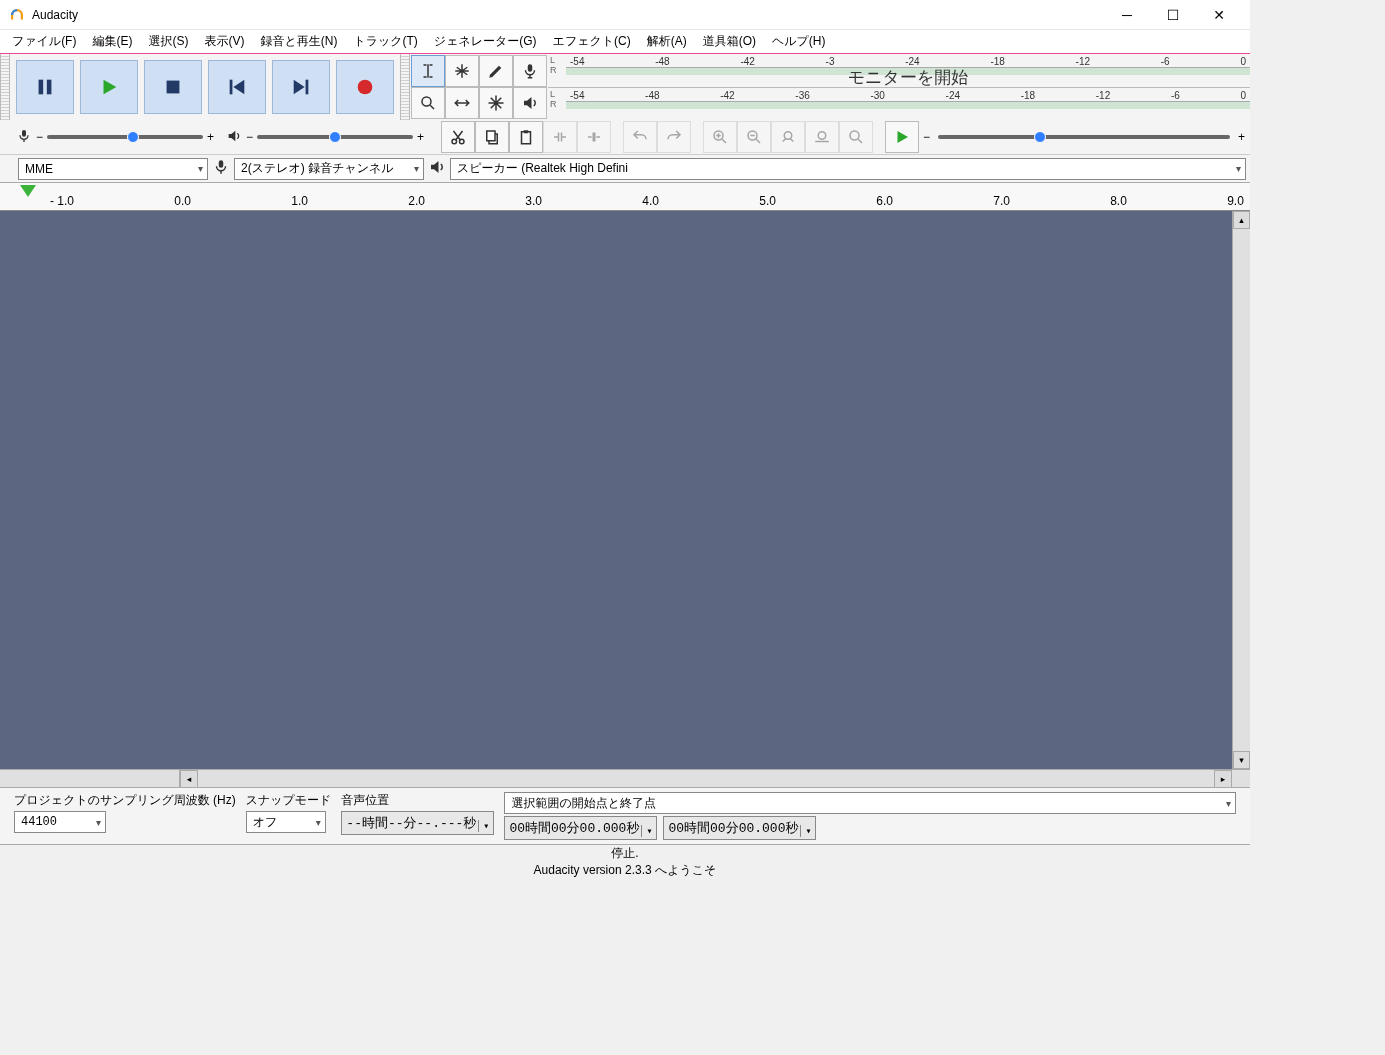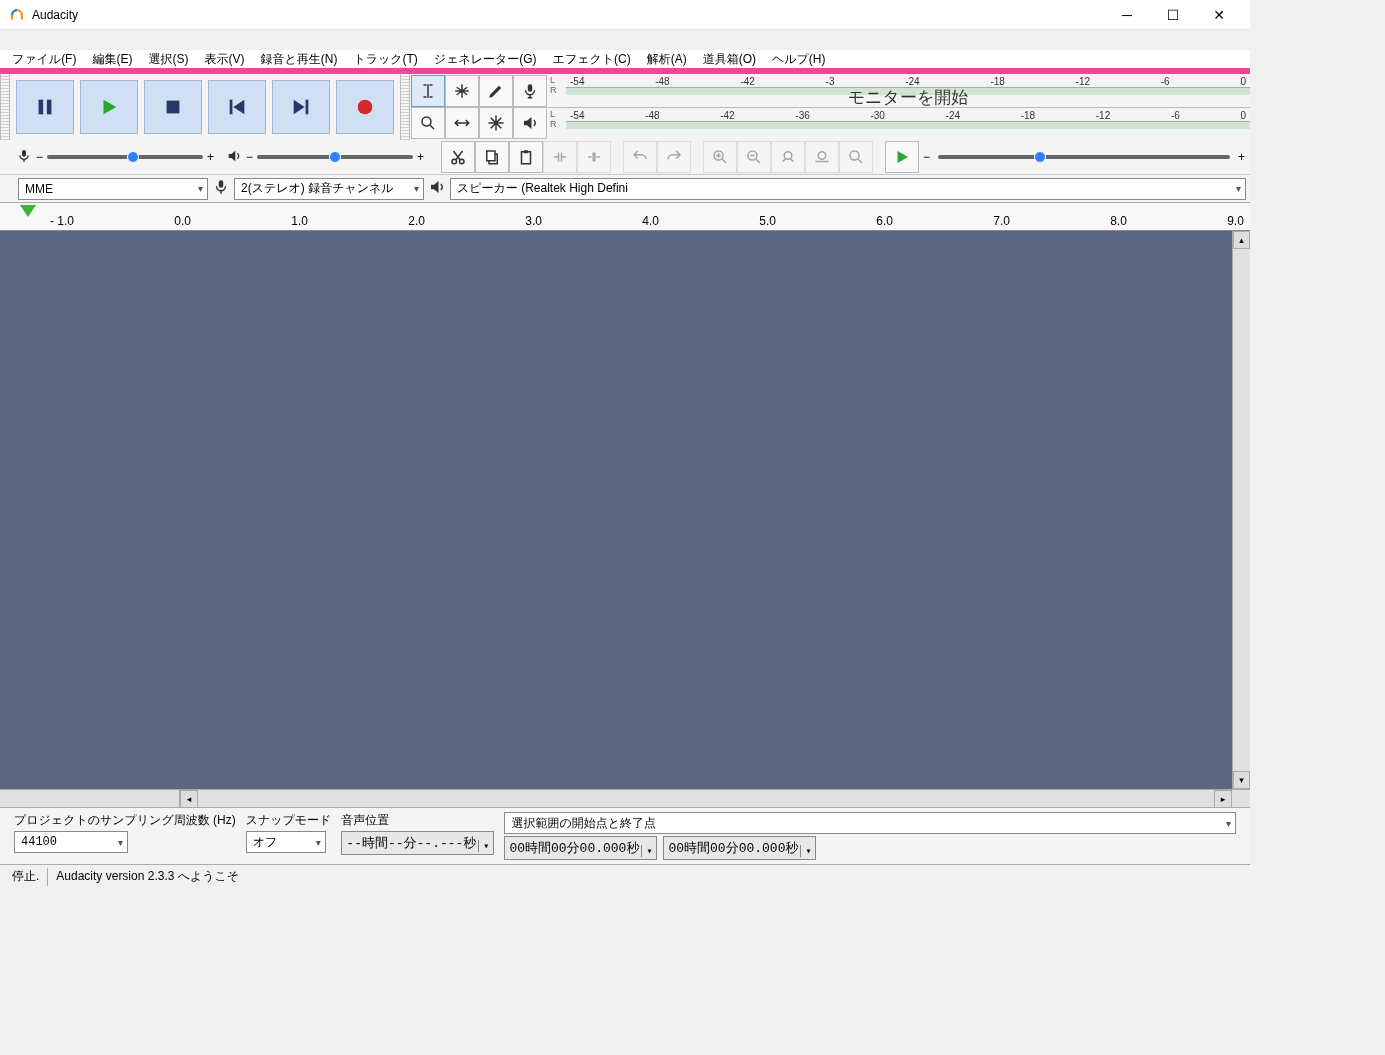--- a/index.html
+++ b/index.html
@@ -34,8 +34,7 @@
     align-items: center;
     padding: 0 4px;
     background: #fff;
-    border-bottom: 6px solid #ec4899;
-    margin-top: 20px;
+    border-bottom: 1px solid #ec4899;
   }
   .menu-bar span { padding: 3px 8px; }
   .toolbar-area {

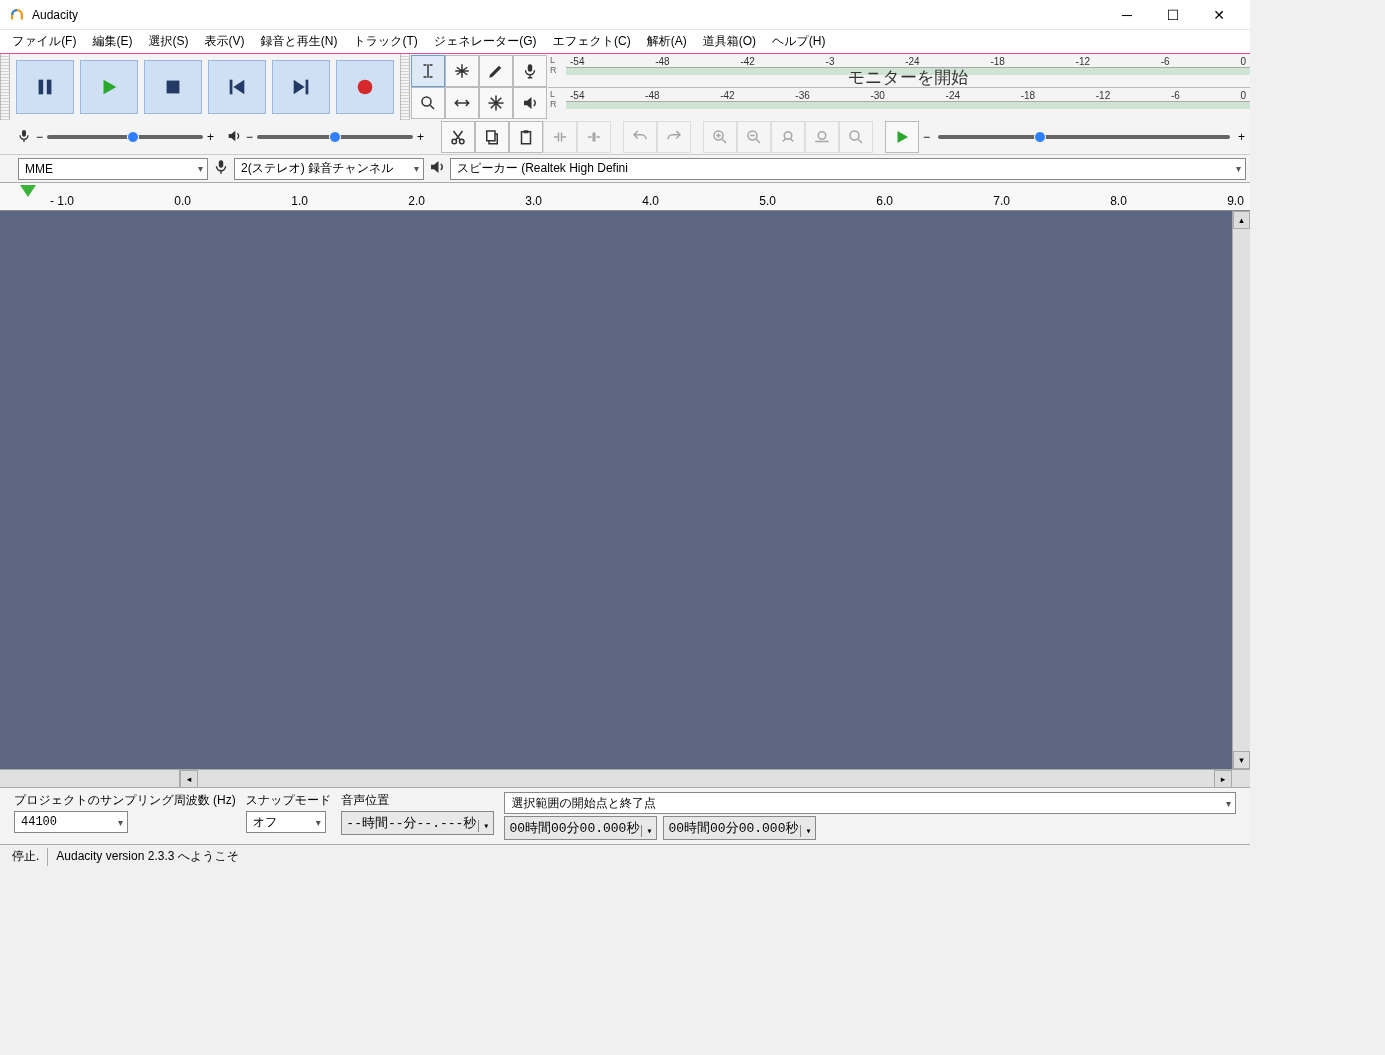--- a/index.html
+++ b/index.html
@@ -520,7 +520,7 @@
   <div class="bottom-row">
     <div class="section">
       <span>プロジェクトのサンプリング周波数 (Hz)</span>
-      <div class="dropdown" style="width:114px">
+      <div class="dropdown" style="width:92px">
           <span style="font-family:'Courier New'">44100</span>
         </div>
     </div>

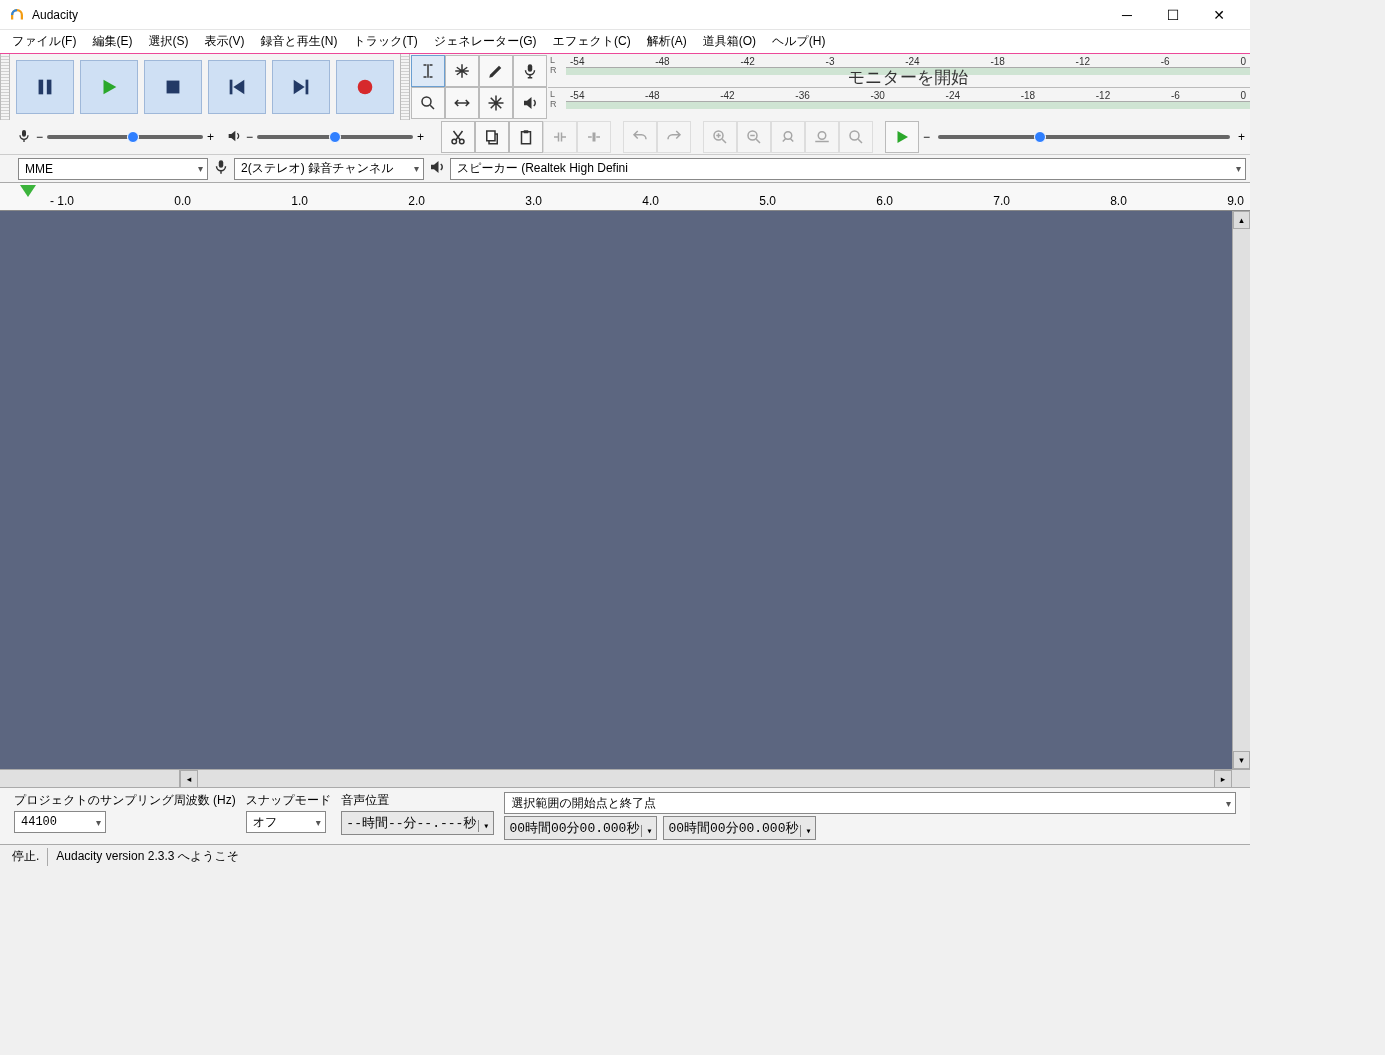--- a/index.html
+++ b/index.html
@@ -171,7 +171,7 @@
   .time-display .dd { border-left:1px solid #888; padding-left:4px; font-size:10px;}
   .status-bar {
     height: 24px; background: #f0f0f0; border-top:1px solid #aaa;
-    display: flex; align-items: center; padding: 0 12px;
+    display: flex; align-items: center; padding: 0 18px; flex-direction: column;
   }
   .status-bar .divider { width:1px; background:#aaa; margin:0 8px; height:18px;}
 </style>

